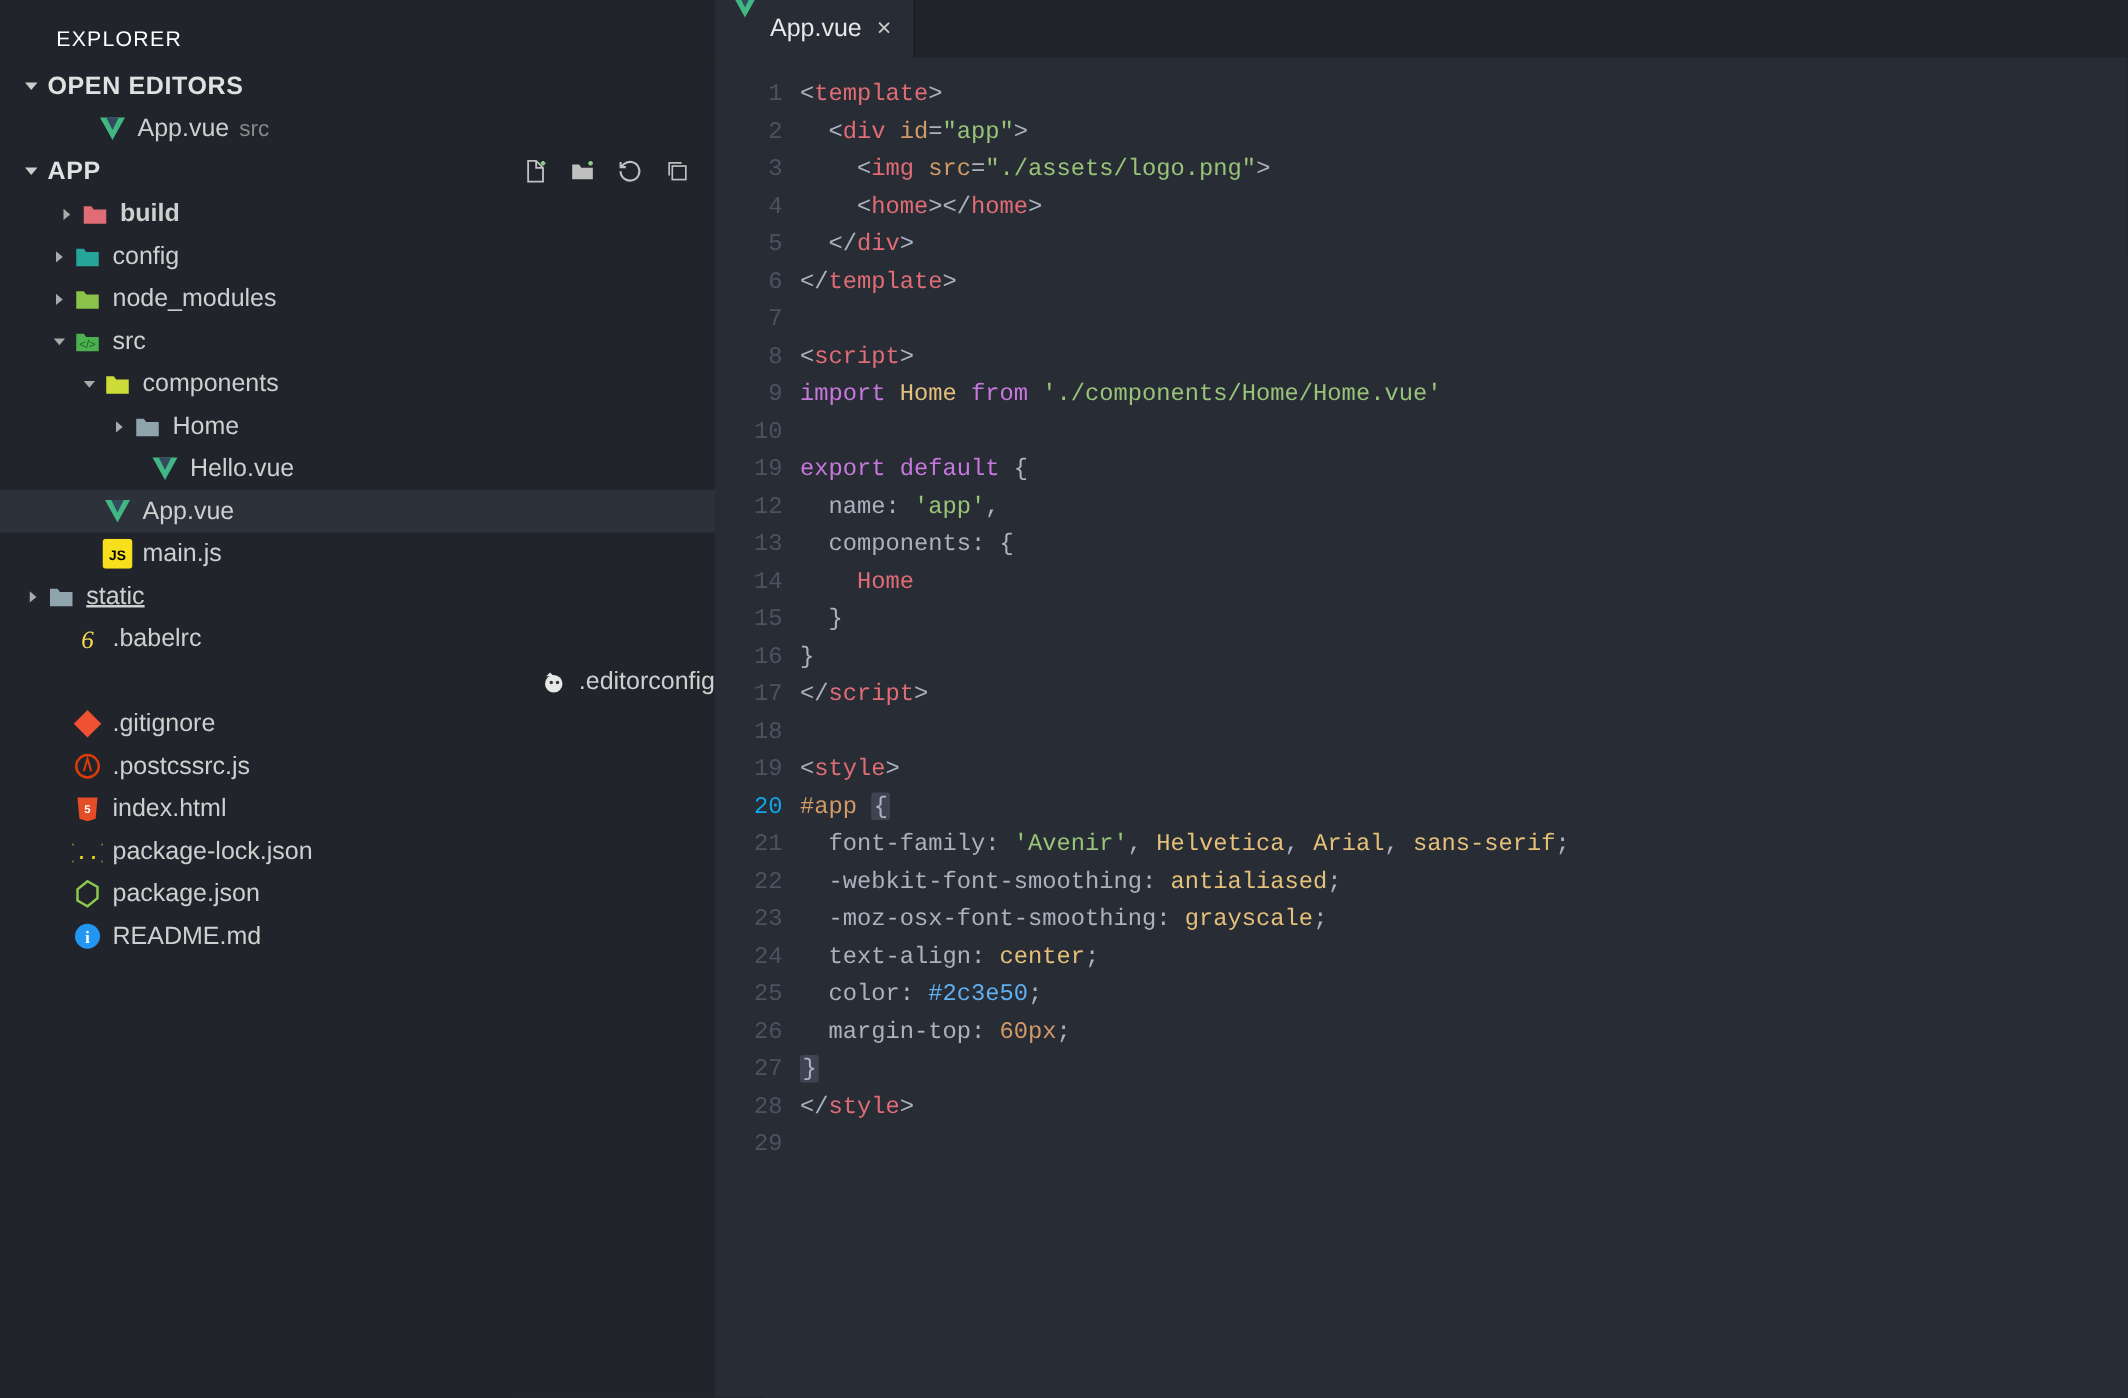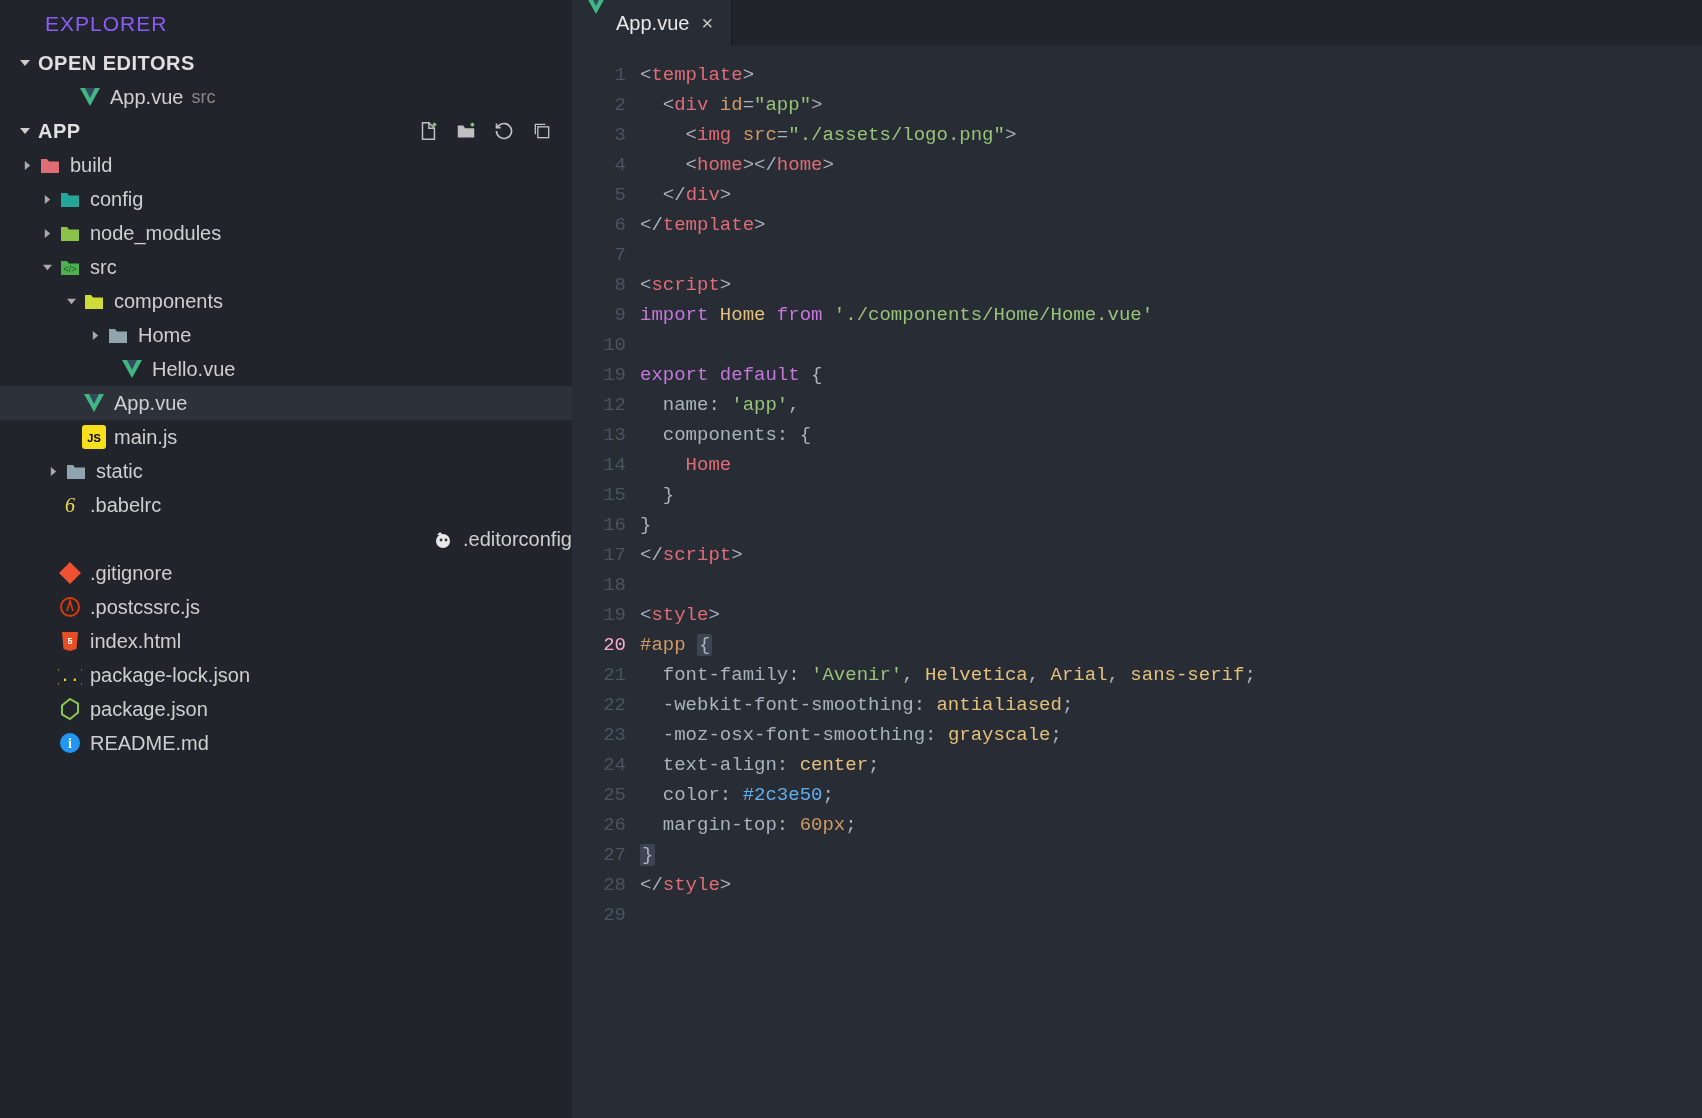--- a/index.html
+++ b/index.html
@@ -19,9 +19,9 @@
     font-size: 19px;
   }
   .explorer-header {
-    padding: 12px 20px 10px 45px;
-    color: #8b5cf6;
-    font-size: 21px;
+    padding: 22px 20px 10px 45px;
+    color: #ffffff;
+    font-size: 17px;
     letter-spacing: 1px;
   }
   .section-title {

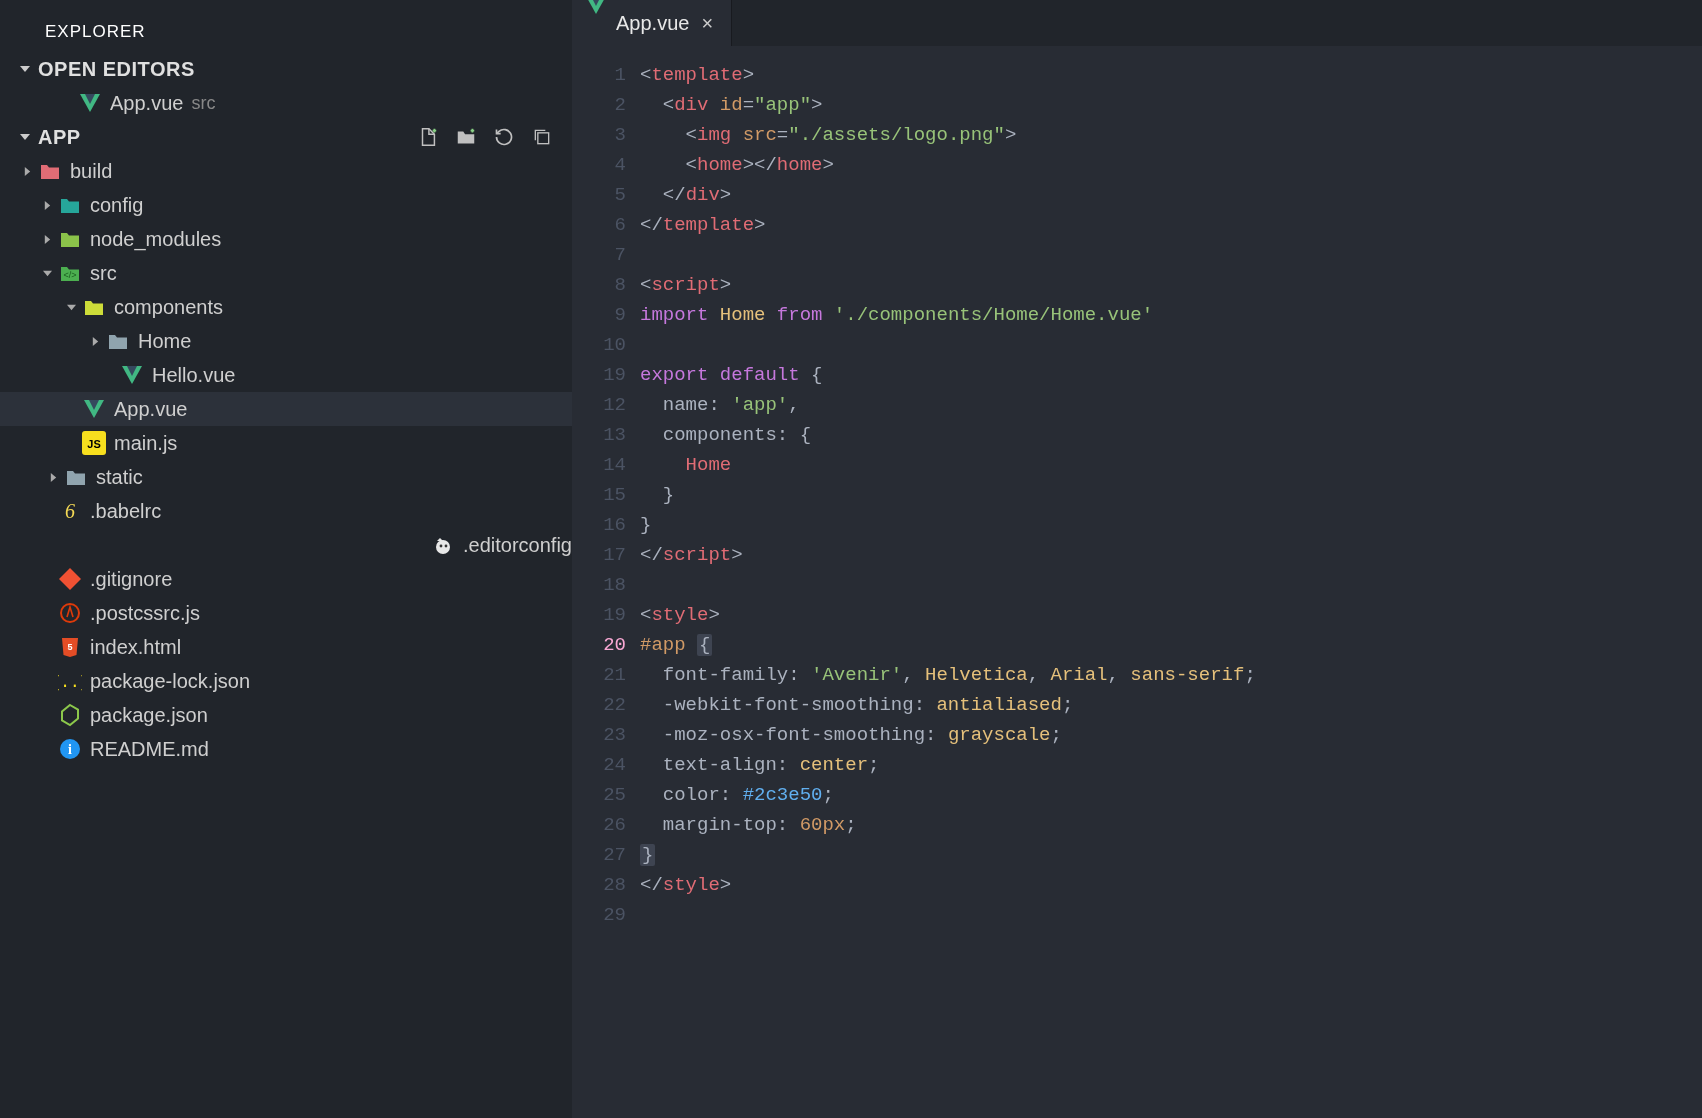--- a/index.html
+++ b/index.html
@@ -178,7 +178,7 @@
     </span>
   </div>
   <div class="tree" id="file-tree">
-      <div class="tree-row" style="padding-left: 20px;">
+      <div class="tree-row" style="padding-left: 46px; font-weight: bold;">
         <span class="chev">
           <svg width="9" height="9" viewBox="0 0 10 10">
             <path d="M2 0 L8 5 L2 10 Z" fill="#aaa"></path>

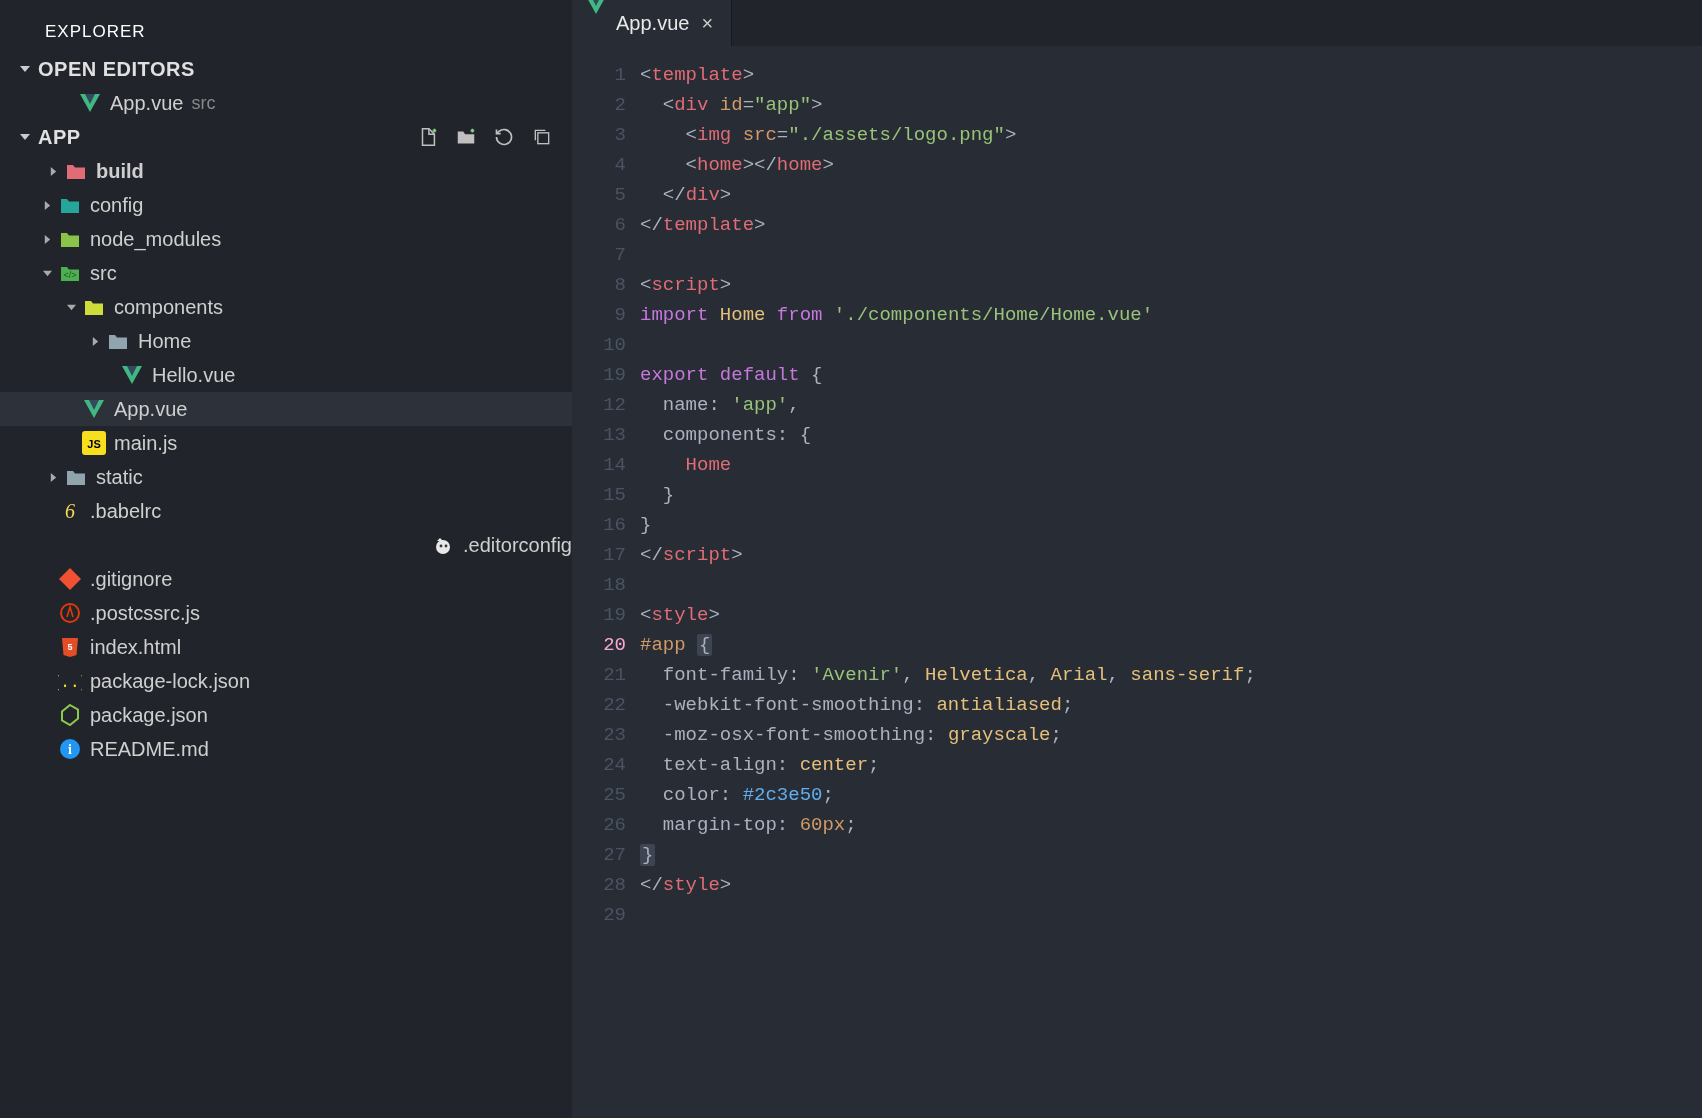--- a/index.html
+++ b/index.html
@@ -287,7 +287,7 @@
         </span>
         <span class="label">main.js</span>
       </div>
-      <div class="tree-row" style="padding-left: 46px;">
+      <div class="tree-row" style="padding-left: 19px; text-decoration: underline;">
         <span class="chev">
           <svg width="9" height="9" viewBox="0 0 10 10">
             <path d="M2 0 L8 5 L2 10 Z" fill="#aaa"></path>

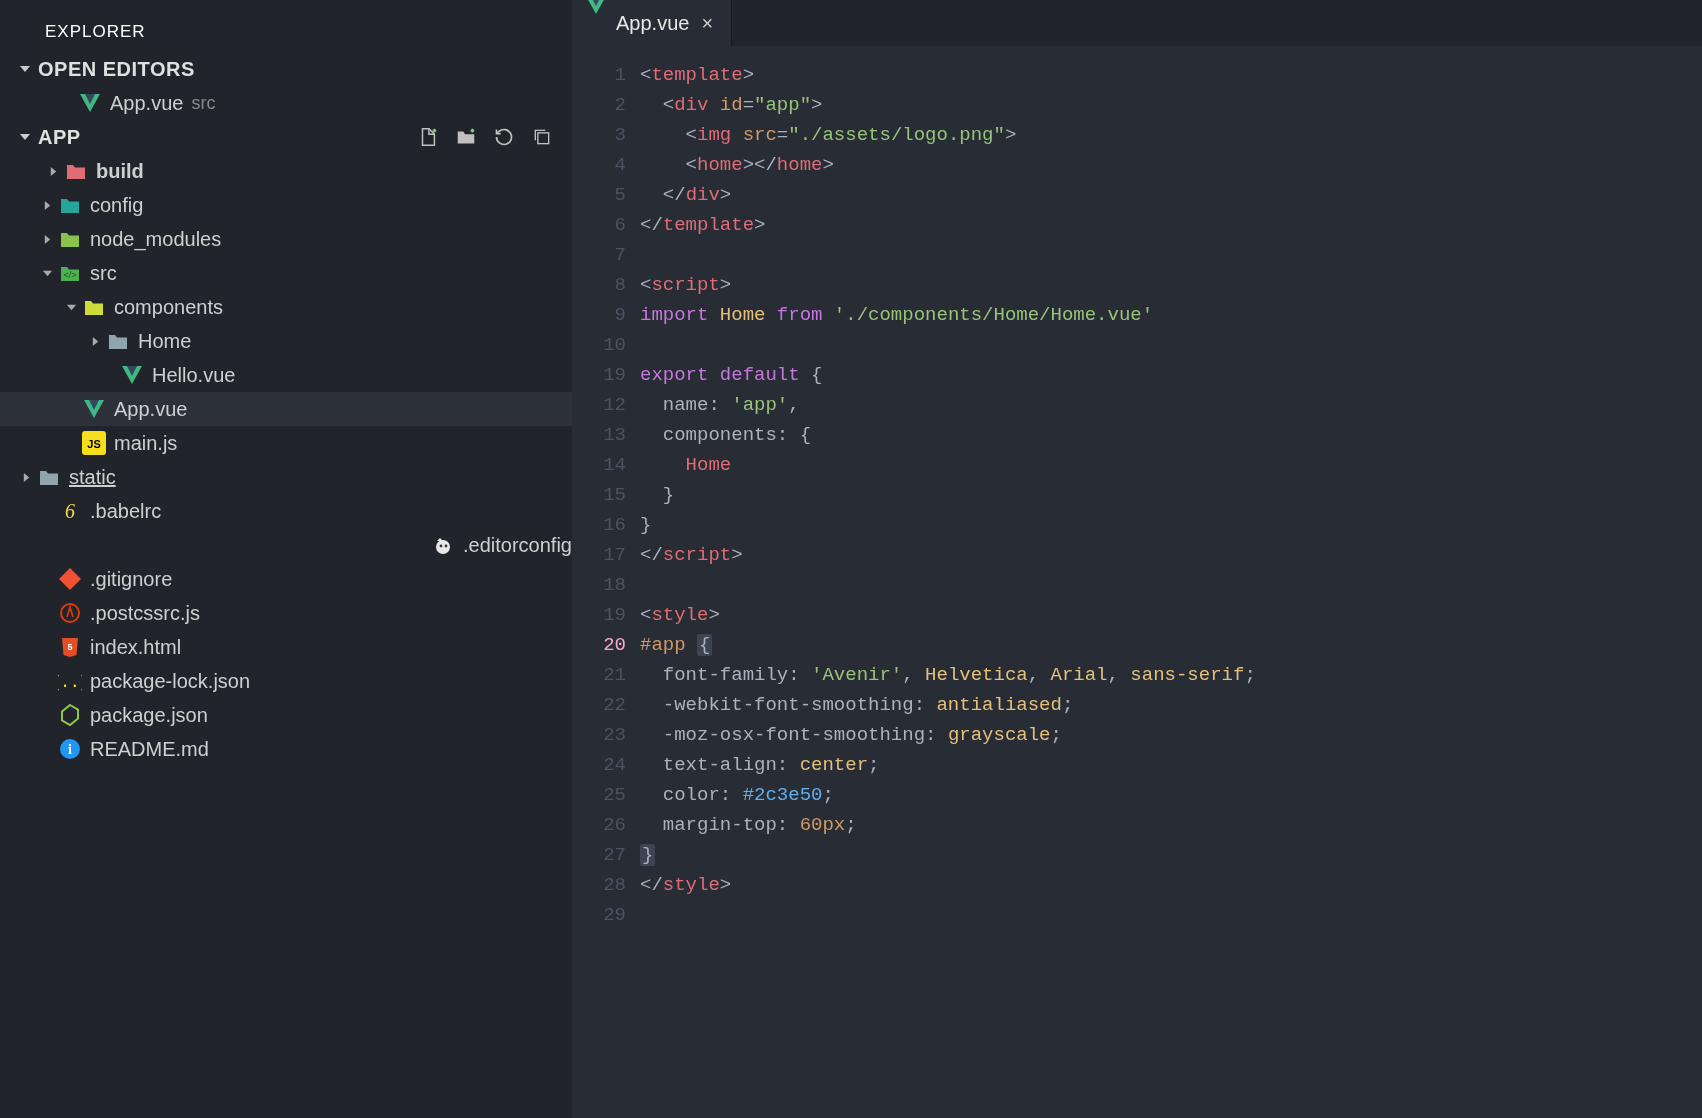--- a/index.html
+++ b/index.html
@@ -98,7 +98,7 @@
     user-select: none;
   }
   .gutter .ln { height: 30px; }
-  .gutter .ln.active { color:#f9a8d4; }
+  .gutter .ln.active { color:#0ea5e9; }
   .code {
     padding: 14px 0 0 0;
     color:#abb2bf;

